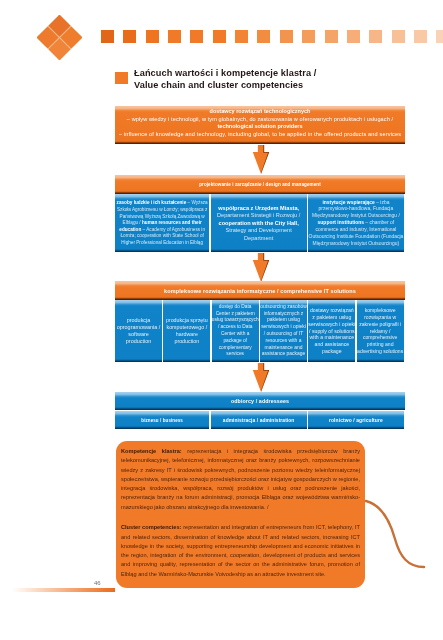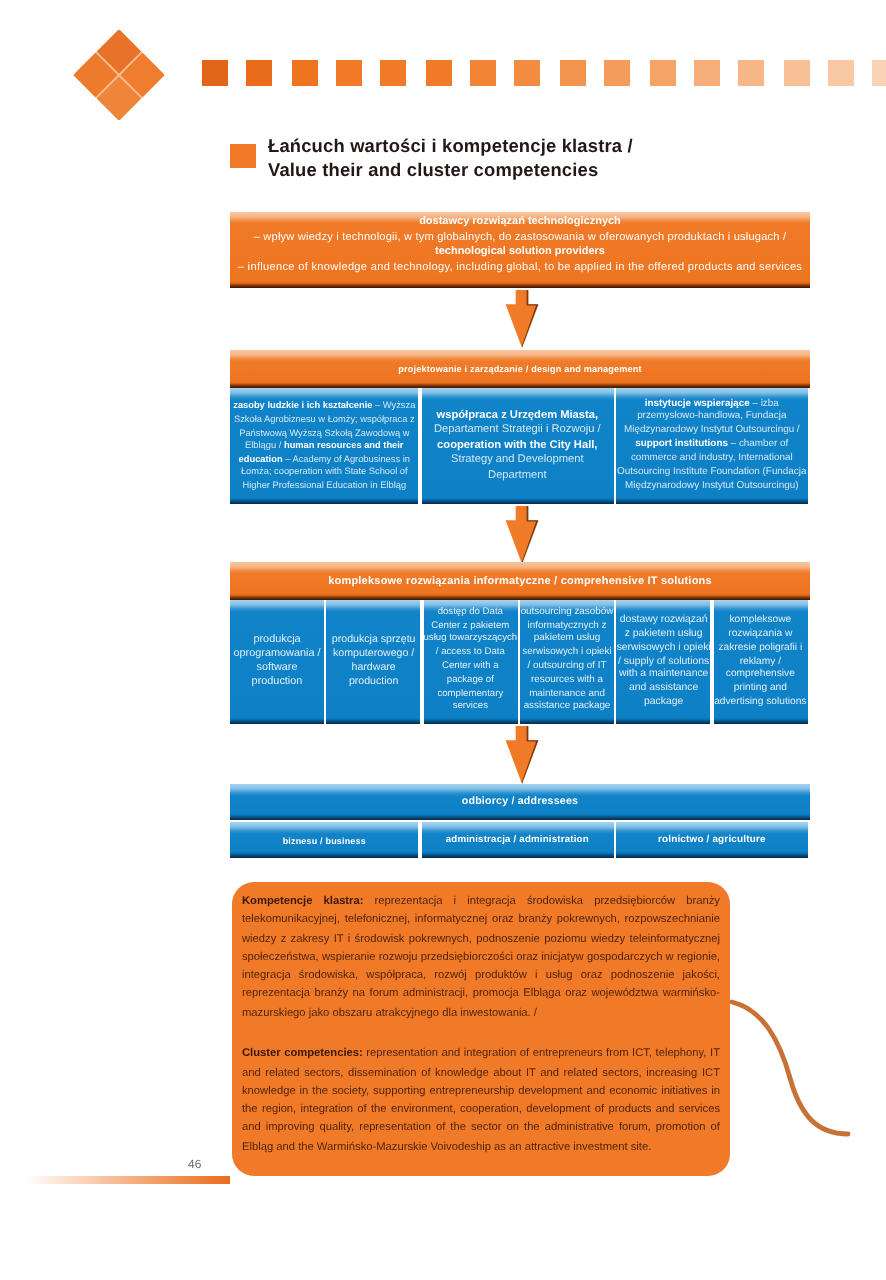--- a/index.html
+++ b/index.html
@@ -112,7 +112,7 @@
 <div class="title-sq"></div>
 <div class="title">
       <div>Łańcuch wartości i kompetencje klastra /</div>
-      <div>Value their and cluster competencies</div>
+      <div>Value chain and cluster competencies</div>
     </div>
 <div class="bx obar" style="left:103px;top:106px;width:290px;height:38px;">
       <div class="supl l1">dostawcy rozwiązań technologicznych</div>

